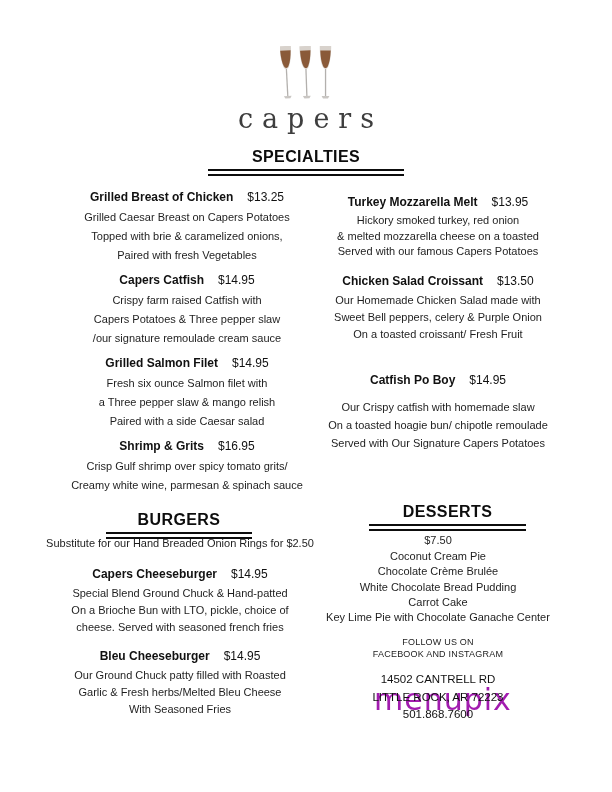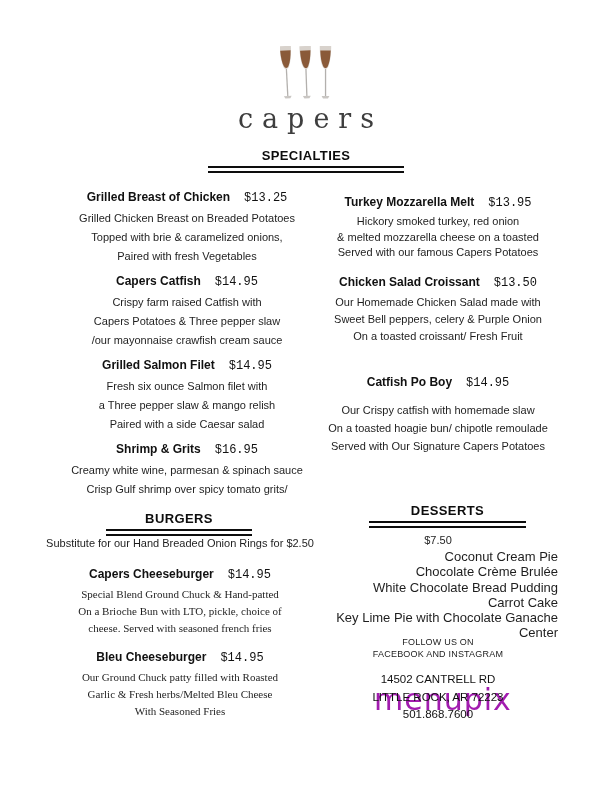--- a/index.html
+++ b/index.html
@@ -19,7 +19,7 @@
 
   
   .sec-head { position:absolute; text-align:center; }
-  .sec-title { font-size:13px; font-weight:bold; letter-spacing:0.4px; color:#0d0d0d; }
+  .sec-title { font-size:16px; font-weight:bold; letter-spacing:0.4px; color:#0d0d0d; }
   .dline { height:3px; border-top:2px solid #0d0d0d; border-bottom:2px solid #0d0d0d; margin-top:3px; }
   .head-specialties { left:208px; top:148px; width:196px; }
   .head-burgers     { left:106px; top:511px; width:146px; }

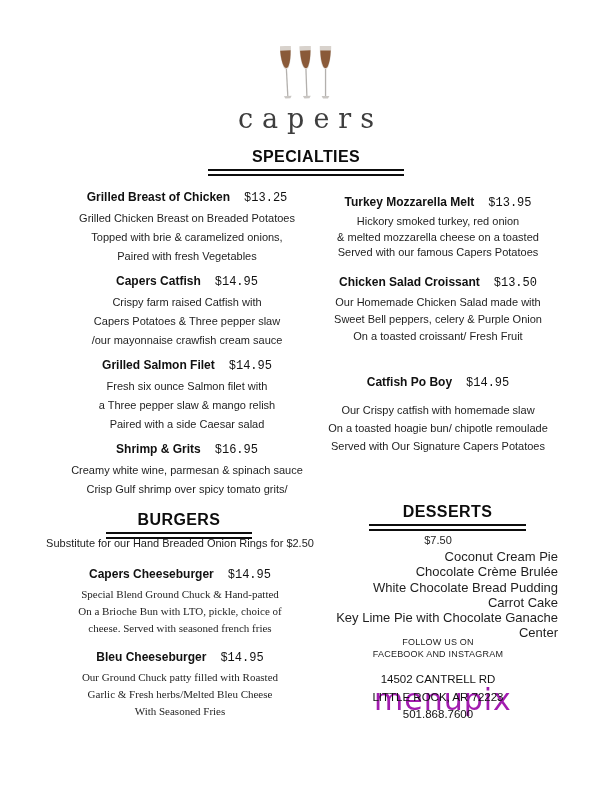--- a/index.html
+++ b/index.html
@@ -34,7 +34,7 @@
 
   .item { margin-bottom:8px; }
   .item-title { font-size:12px; font-weight:bold; line-height:14px; margin-bottom:4px; color:#111; }
-  .item-price { font-weight:normal; margin-left:14px;font-family:Liberation Mono, monospace; }
+  .item-price { font-weight:normal; margin-left:14px; }
   .item-desc  { font-size:11px; line-height:19px; }
   .col-spec-right .item-desc { line-height:15.5px; }
   .col-spec-right .item { margin-bottom:14px; }

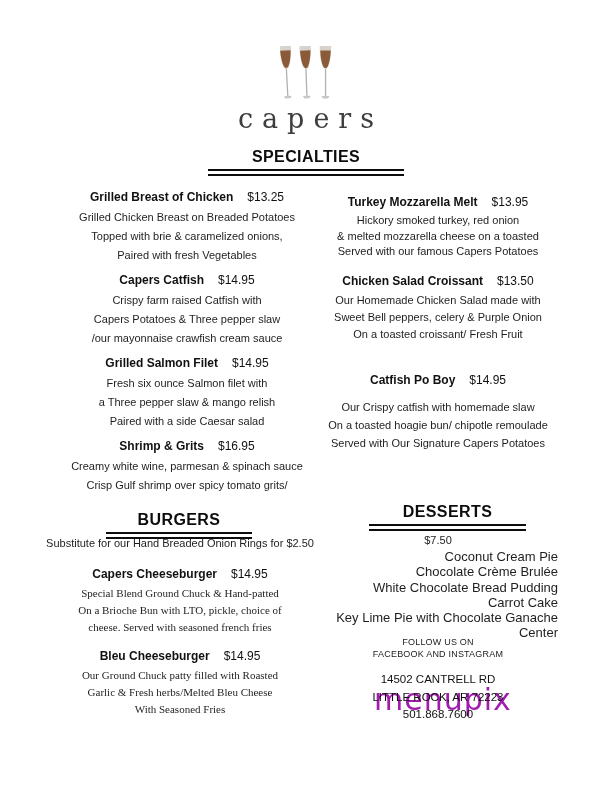--- a/index.html
+++ b/index.html
@@ -104,7 +104,7 @@
         <span>Grilled Breast of Chicken</span><span class="item-price">$13.25</span>
       </div>
       <div class="item-desc">
-        <div>Grilled Chicken Breast on Breaded Potatoes</div>
+        <div>Grilled Caesar Breast on Capers Potatoes</div>
         <div>Topped with brie &amp; caramelized onions,</div>
         <div>Paired with fresh Vegetables</div>
       </div>

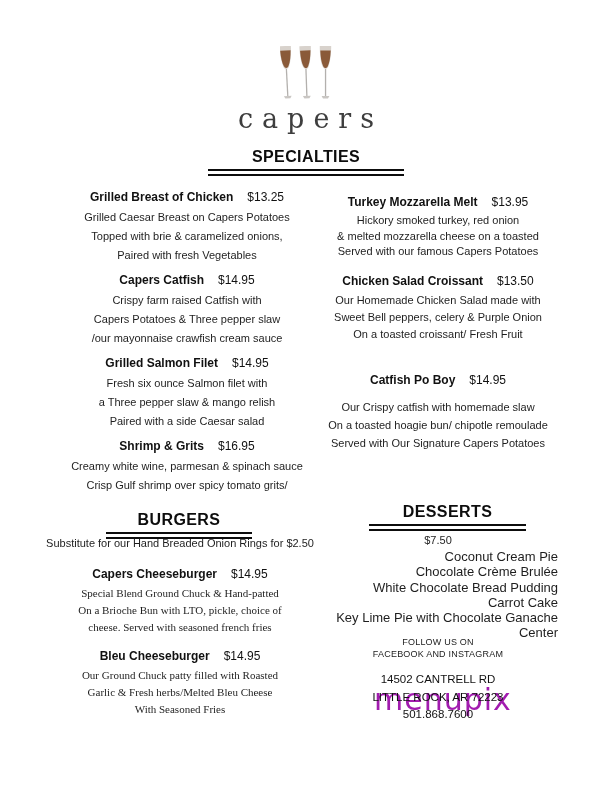--- a/index.html
+++ b/index.html
@@ -117,7 +117,7 @@
       <div class="item-desc">
         <div>Crispy farm raised Catfish with</div>
         <div>Capers Potatoes &amp; Three pepper slaw</div>
-        <div>/our mayonnaise crawfish cream sauce</div>
+        <div>/our signature remoulade cream sauce</div>
       </div>
     </div>
 

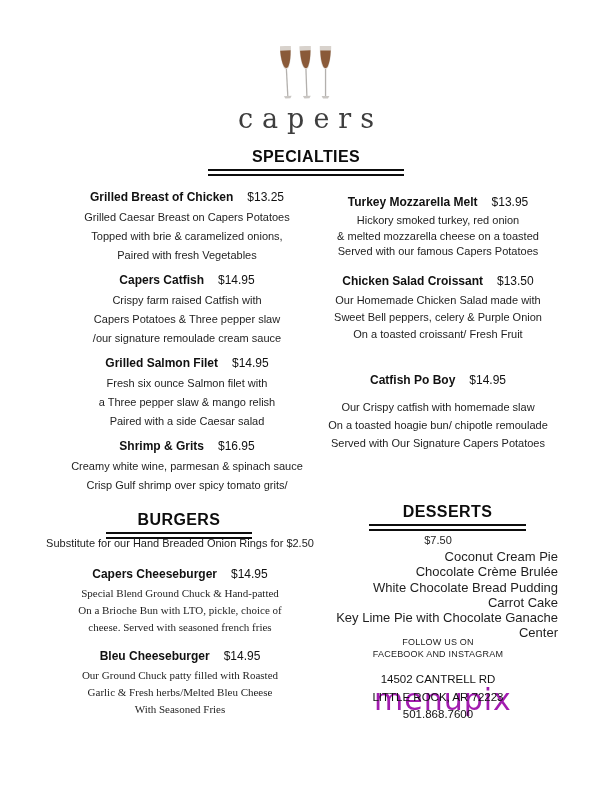--- a/index.html
+++ b/index.html
@@ -137,8 +137,8 @@
         <span>Shrimp &amp; Grits</span><span class="item-price">$16.95</span>
       </div>
       <div class="item-desc">
+        <div>Crisp Gulf shrimp over spicy tomato grits/</div>
         <div>Creamy white wine, parmesan &amp; spinach sauce</div>
-        <div>Crisp Gulf shrimp over spicy tomato grits/</div>
       </div>
     </div>
 

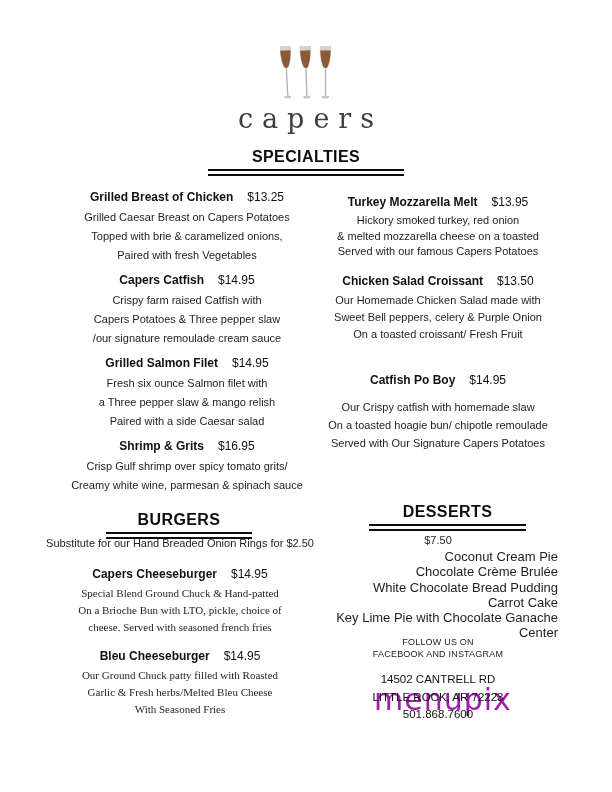--- a/index.html
+++ b/index.html
@@ -47,7 +47,7 @@
   .burgers-note { font-size:11px; line-height:14px; margin-bottom:17px; }
 
   .desserts-price { font-size:11px; line-height:15px; margin-bottom:1px; }
-  .desserts-list  { font-size:13px; line-height:15.3px;text-align:right; }
+  .desserts-list  { font-size:11px; line-height:15.3px; }
 
   
   .footer { position:absolute; left:318px; top:636px; width:240px; text-align:center; z-index:2; }

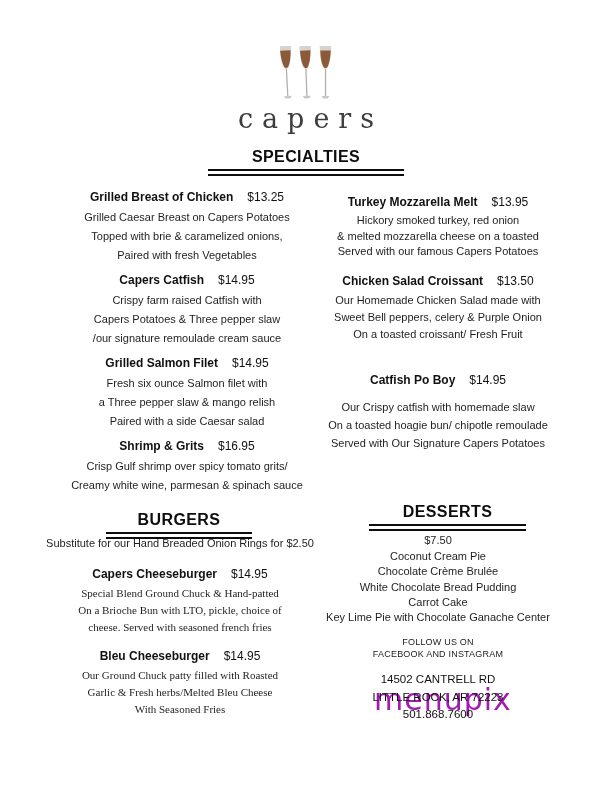--- a/index.html
+++ b/index.html
@@ -42,7 +42,7 @@
   .item-po-boy { margin-top:30px; }
   .item-po-boy .item-desc { margin-top:11px; line-height:18px; }
 
-  .col-burgers .item-desc { line-height:17px;font-family:Liberation Serif, serif; }
+  .col-burgers .item-desc { line-height:17px; }
   .col-burgers .item { margin-bottom:13px; }
   .burgers-note { font-size:11px; line-height:14px; margin-bottom:17px; }
 

